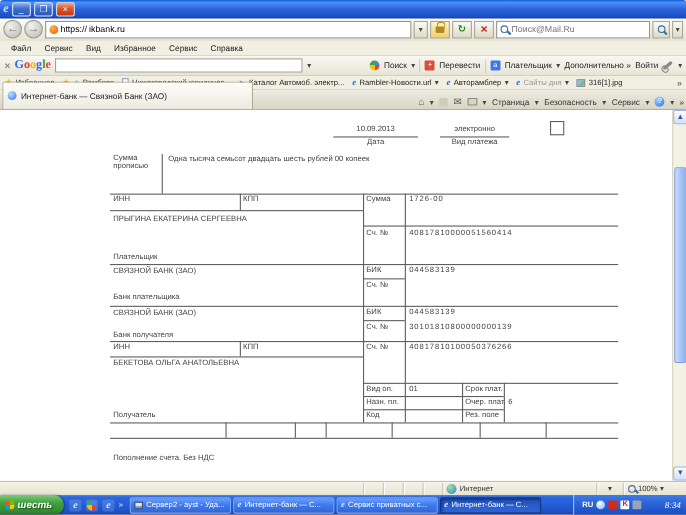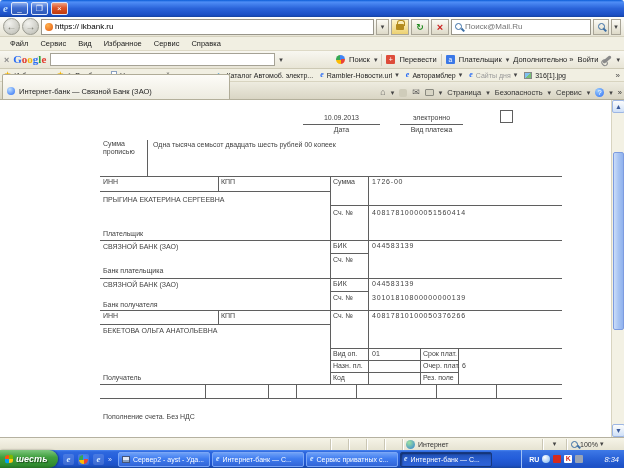--- a/index.html
+++ b/index.html
@@ -68,7 +68,7 @@
   
   .tabrow{height:18px;background:linear-gradient(180deg,#eeece0,#d9d5c4);display:flex;align-items:flex-end;padding:0 2px;gap:4px;border-bottom:1px solid #b3af9b;font-size:7.5px;}
   .tab{width:228px;height:16px;background:linear-gradient(180deg,#fdfcf8,#edebe0);border:1px solid #b0ac98;border-bottom:none;border-radius:2px 2px 0 0;
-    display:flex;align-items:flex-start;gap:4px;padding:12px 4px;color:#222;}
+    display:flex;align-items:center;gap:4px;padding:12px 4px;color:#222;}
   .tabic{width:8px;height:8px;border-radius:50%;background:radial-gradient(circle at 35% 30%,#bfe0ff,#2a6cf4);flex:0 0 auto;}
   .cmds{margin-left:auto;display:flex;align-items:center;gap:5px;color:#333;padding-bottom:2px;}
   .cmds .ic{font-size:9px;line-height:9px;color:#555;}

